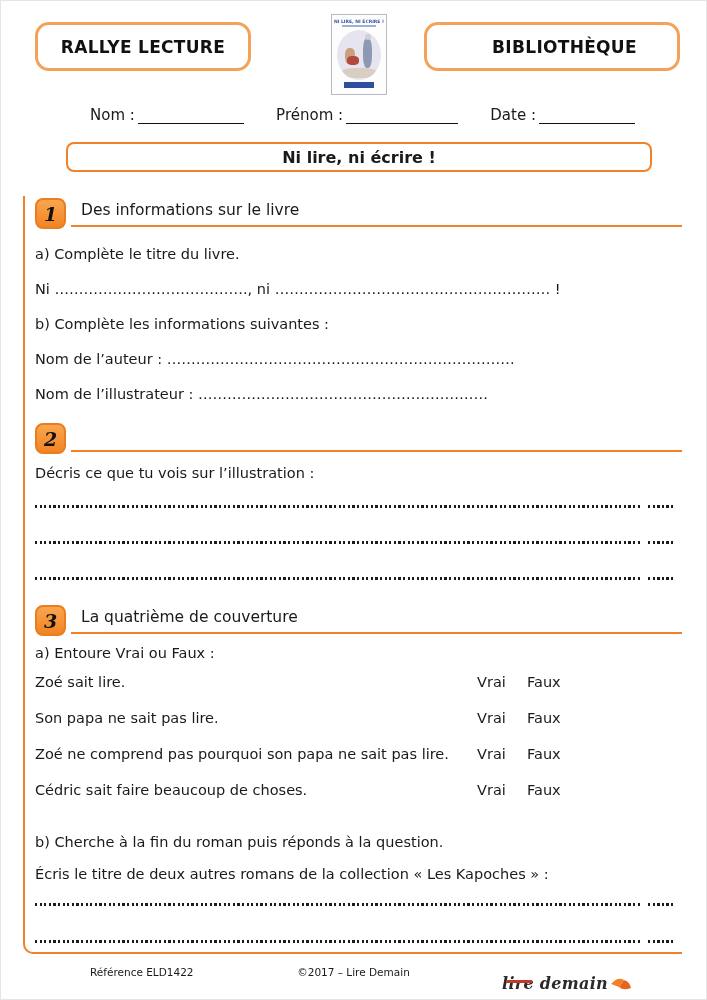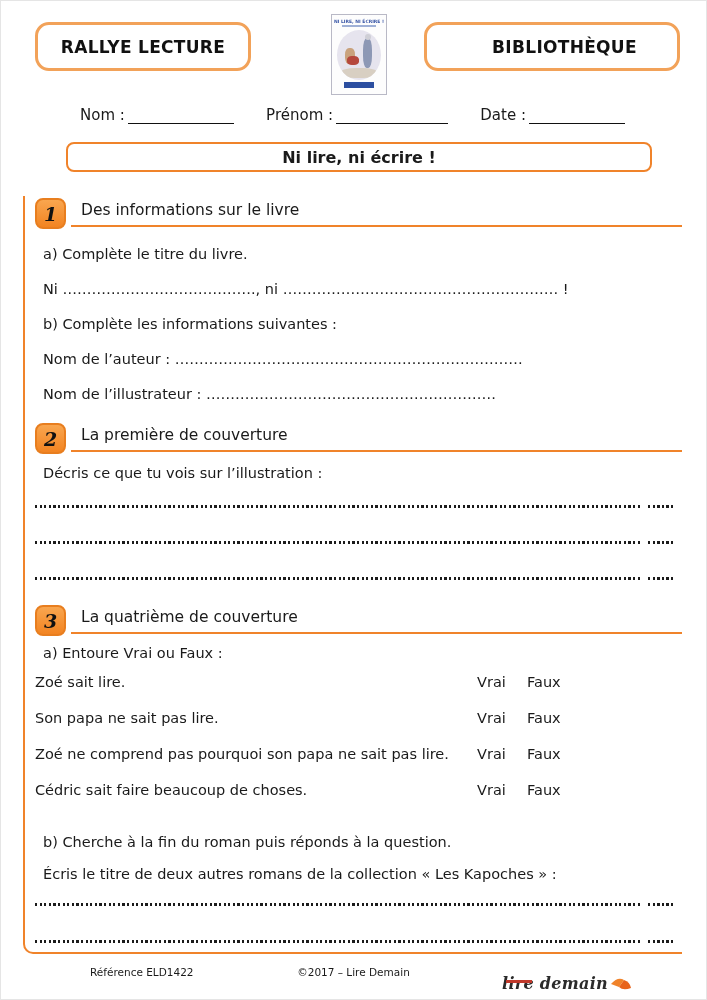--- a/index.html
+++ b/index.html
@@ -55,7 +55,7 @@
 
   
   .identity {
-    position:absolute; top:106px; left:80px; width:545px;
+    position:absolute; top:106px; left:90px; width:545px;
     display:flex; justify-content:space-between;
     font-size:15px;
     text-align:center;

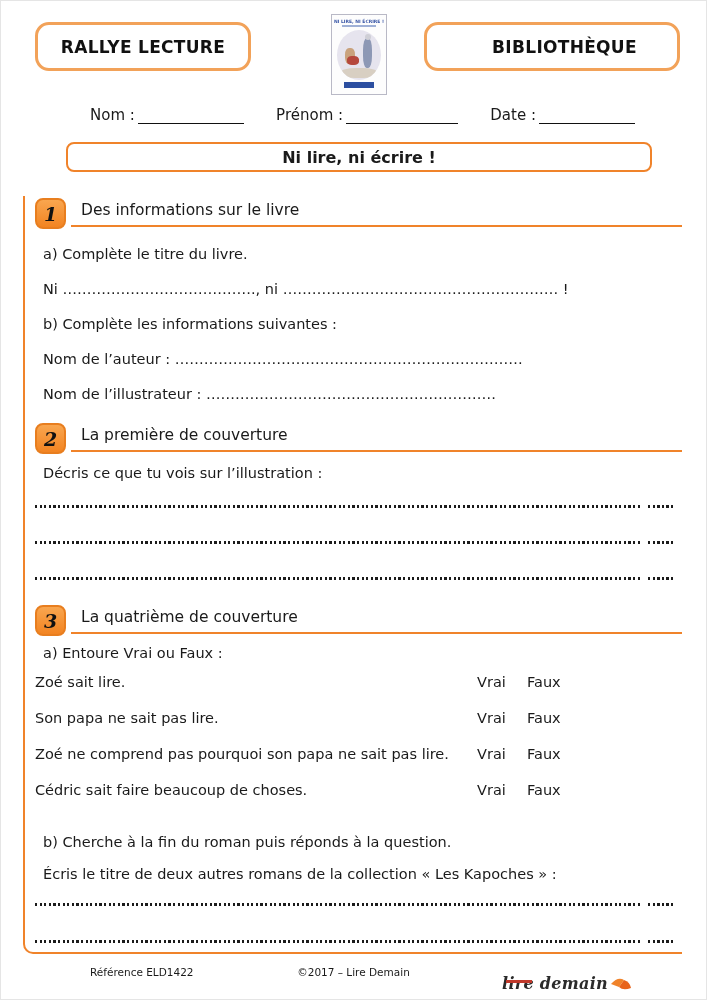--- a/index.html
+++ b/index.html
@@ -95,7 +95,7 @@
     position:absolute; left:46px; top:3px;
     font-weight:normal; font-size:15.5px;
   }
-  .main p { margin:8px; font-size:14.5px; line-height:19px; }
+  .main p { margin:0; font-size:14.5px; line-height:19px; }
 
   .dots-line { display:flex; align-items:center; height:3px; }
   .dots-main { flex:1; height:2.6px;

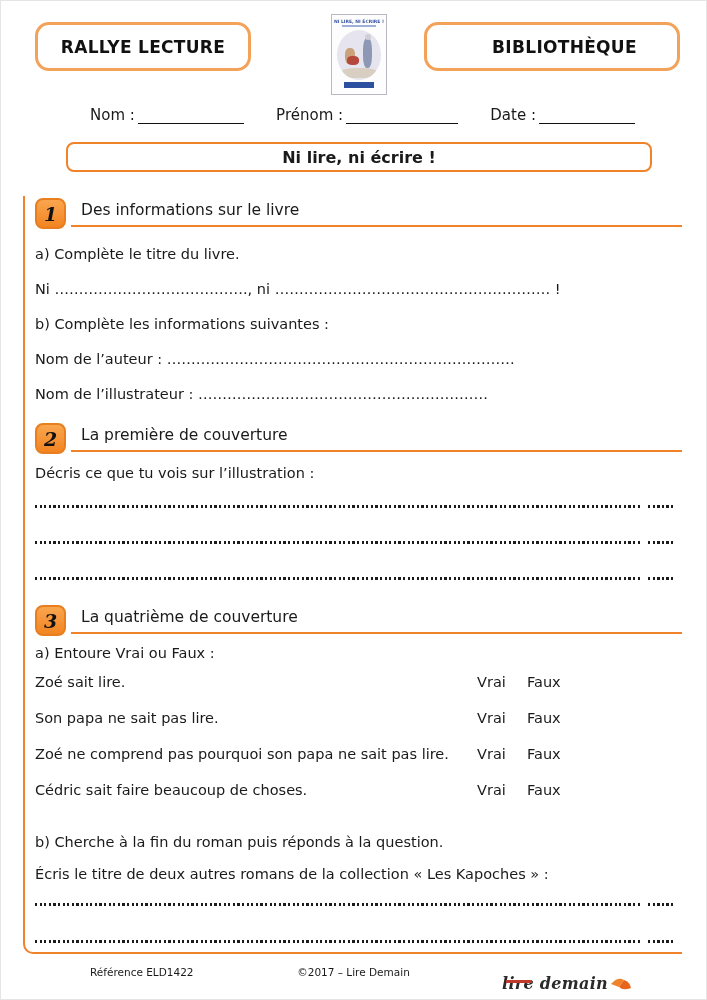--- a/index.html
+++ b/index.html
@@ -179,7 +179,6 @@
     <div class="sec-header" style="margin-top:19px">
       <div class="rule"></div>
       <div class="badge">2</div>
-      <div class="sec-title">La première de couverture</div>
     </div>
     <p style="margin-top:8px">Décris ce que tu vois sur l’illustration :</p>
     <div class="dots-line dots-pad" style="margin-top:22px">

